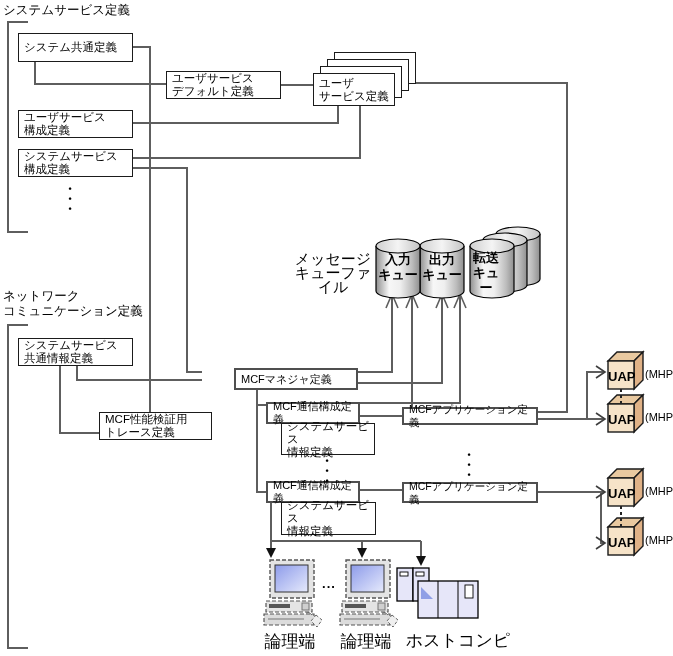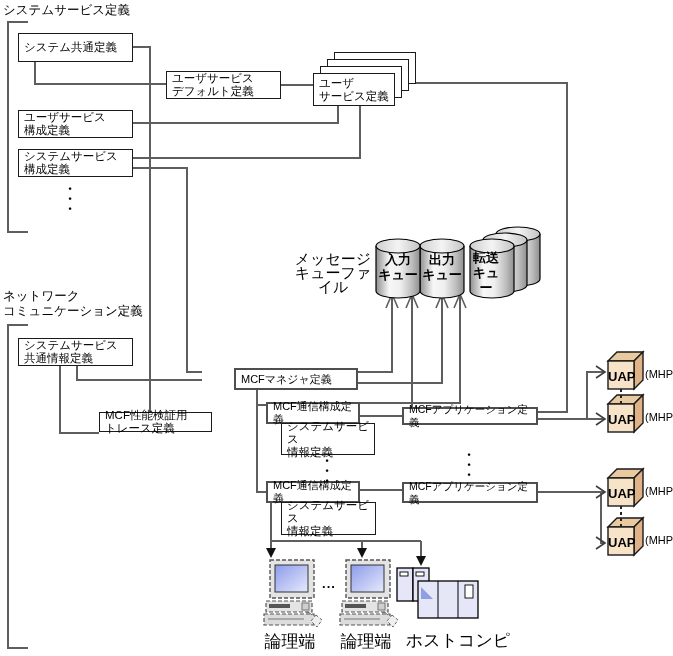--- a/index.html
+++ b/index.html
@@ -198,7 +198,7 @@
 構成定義</div>
   <div class="box" style="left:18px;top:338px;width:115px;height:28px;">システムサービス
 共通情報定義</div>
-  <div class="box" style="left:99px;top:412px;width:113px;height:20px;">MCF性能検証用
+  <div class="box" style="left:99px;top:412px;width:113px;height:28px;">MCF性能検証用
 トレース定義</div>
   <div class="box heavy" style="left:202px;top:368px;width:124px;height:22px;margin-left:32px;">MCFマネジャ定義</div>
 

